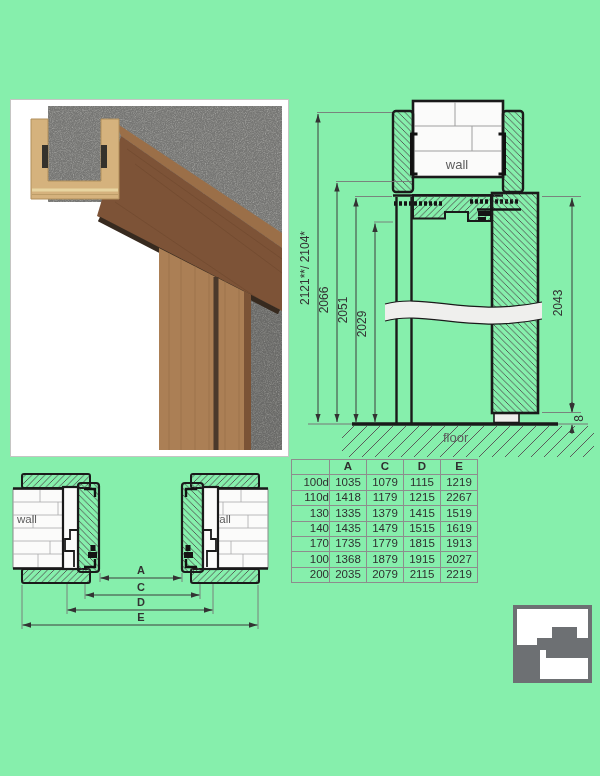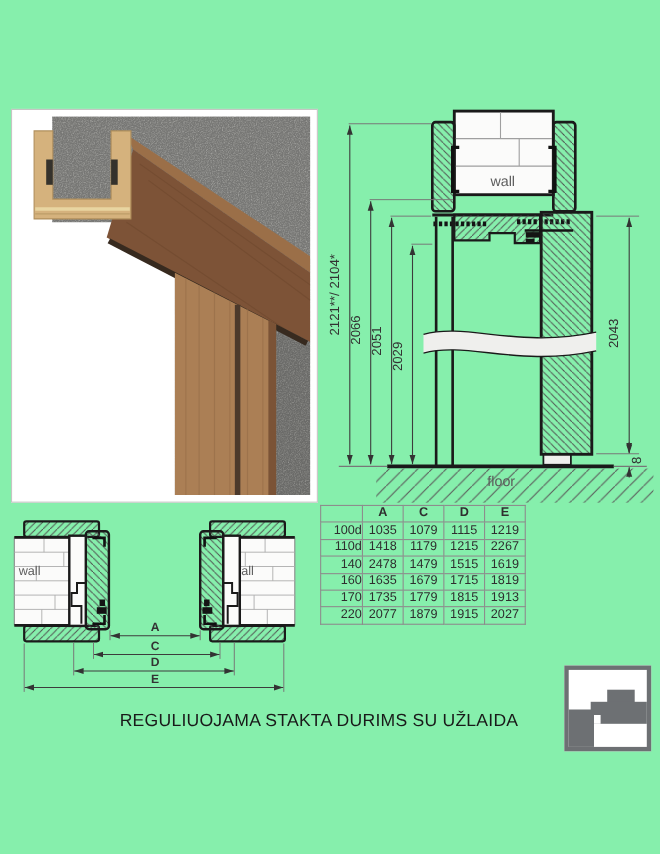--- a/index.html
+++ b/index.html
@@ -210,6 +210,13 @@
           <td>2267</td>
         </tr>
         <tr>
+          <td>130</td>
+          <td>1335</td>
+          <td>1379</td>
+          <td>1415</td>
+          <td>1519</td>
+        </tr>
+        <tr>
           <td>140</td>
           <td>2478</td>
           <td>1479</td>

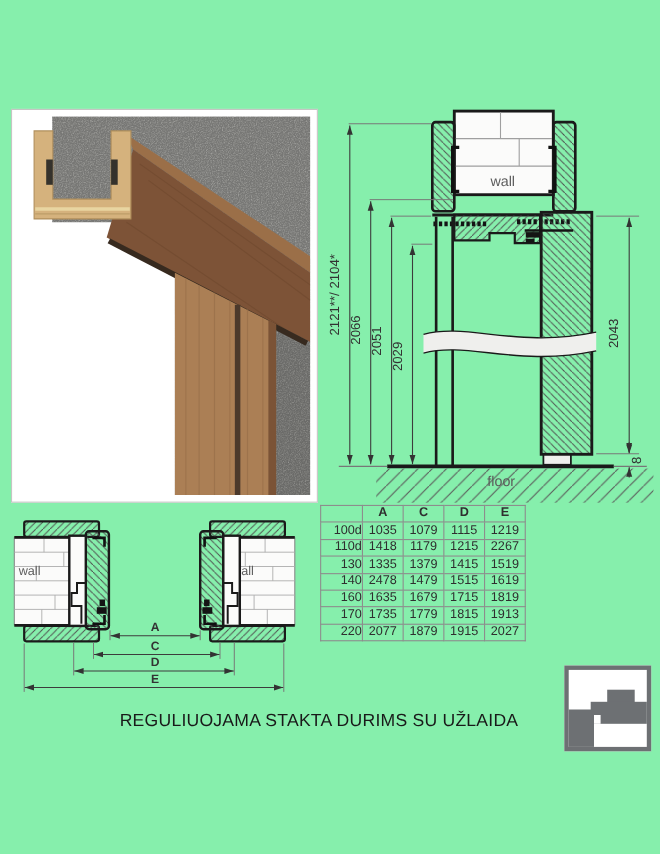--- a/index.html
+++ b/index.html
@@ -218,7 +218,7 @@
         </tr>
         <tr>
           <td>140</td>
-          <td>2478</td>
+          <td>1435</td>
           <td>1479</td>
           <td>1515</td>
           <td>1619</td>

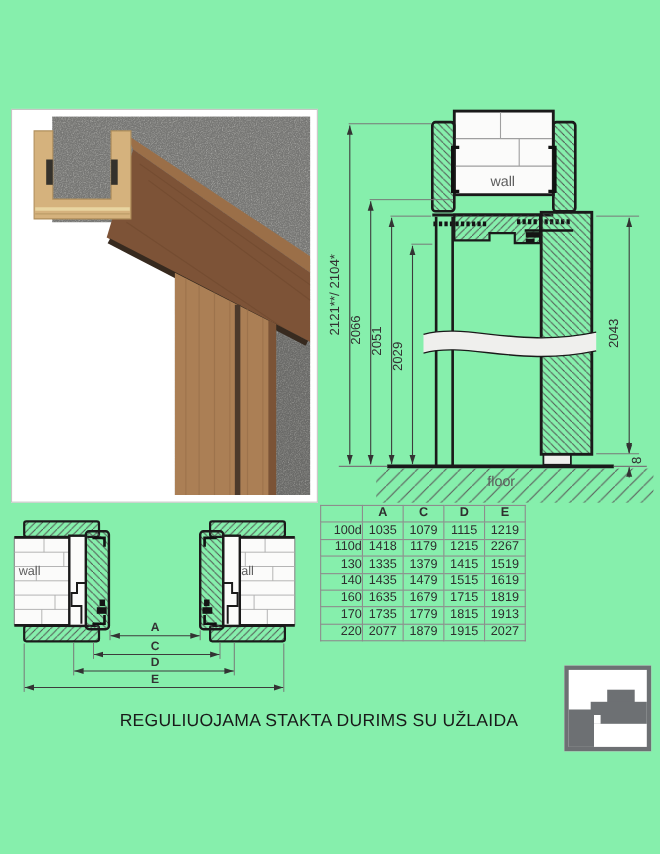--- a/index.html
+++ b/index.html
@@ -224,13 +224,6 @@
           <td>1619</td>
         </tr>
         <tr>
-          <td>160</td>
-          <td>1635</td>
-          <td>1679</td>
-          <td>1715</td>
-          <td>1819</td>
-        </tr>
-        <tr>
           <td>170</td>
           <td>1735</td>
           <td>1779</td>

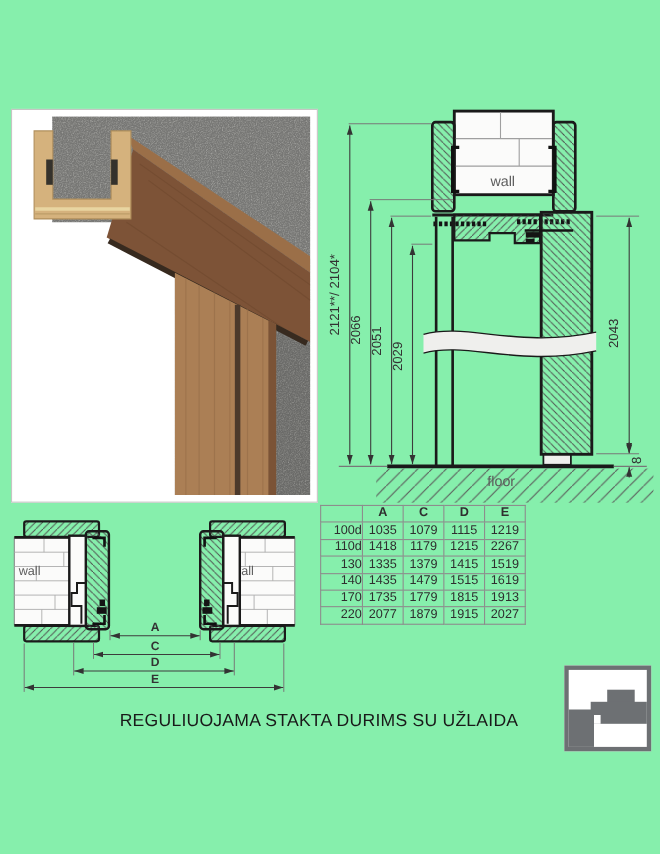--- a/index.html
+++ b/index.html
@@ -231,7 +231,7 @@
           <td>1913</td>
         </tr>
         <tr>
-          <td>220</td>
+          <td>100</td>
           <td>2077</td>
           <td>1879</td>
           <td>1915</td>

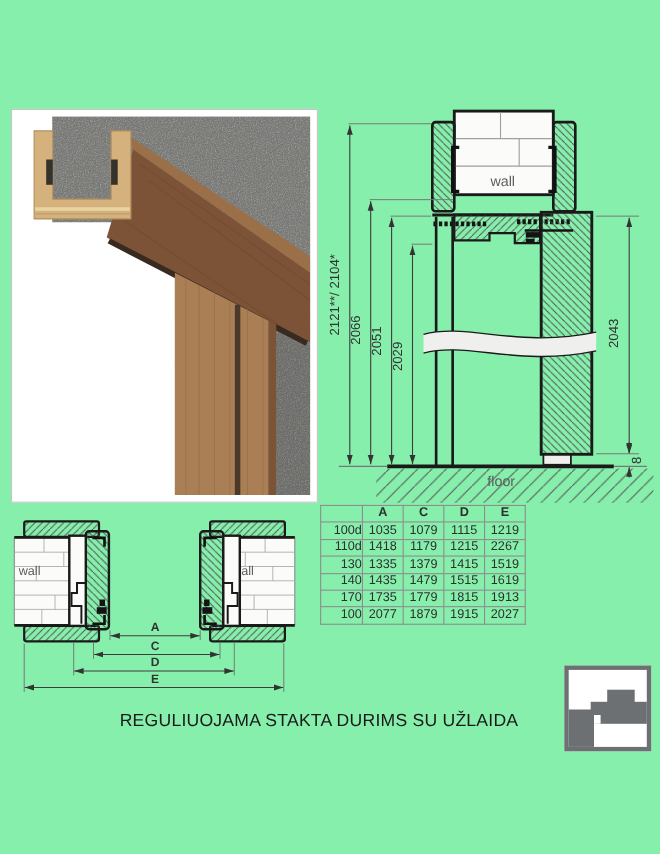--- a/index.html
+++ b/index.html
@@ -232,7 +232,7 @@
         </tr>
         <tr>
           <td>100</td>
-          <td>2077</td>
+          <td>1368</td>
           <td>1879</td>
           <td>1915</td>
           <td>2027</td>

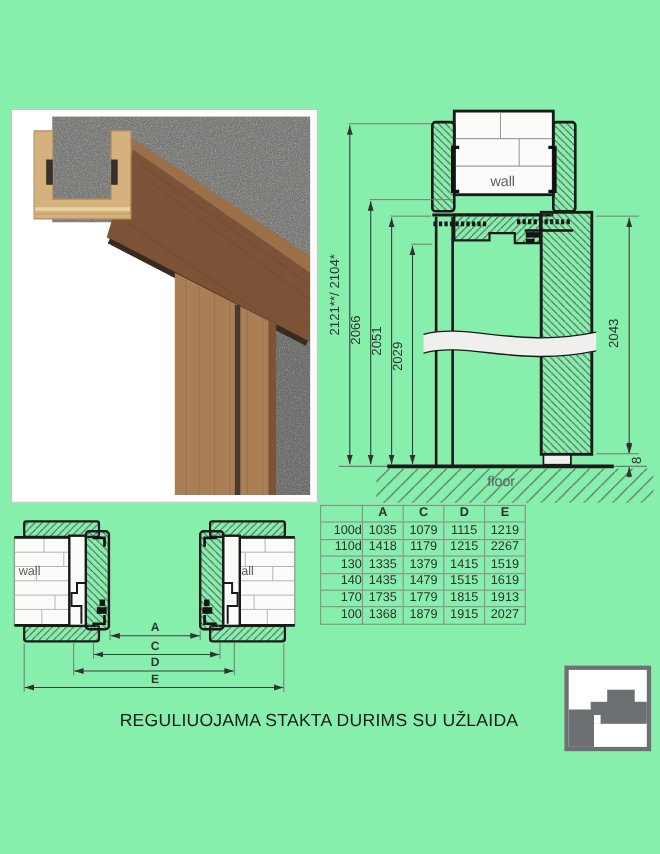--- a/index.html
+++ b/index.html
@@ -237,6 +237,13 @@
           <td>1915</td>
           <td>2027</td>
         </tr>
+        <tr>
+          <td>200</td>
+          <td>2035</td>
+          <td>2079</td>
+          <td>2115</td>
+          <td>2219</td>
+        </tr>
       </tbody>
   </table>
 

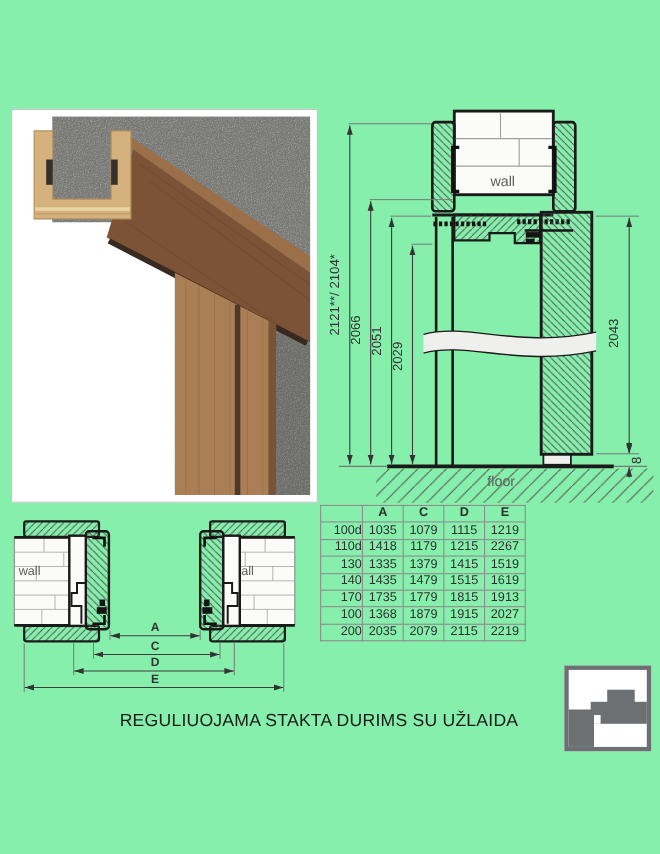--- a/index.html
+++ b/index.html
@@ -247,7 +247,6 @@
       </tbody>
   </table>
 
-  <div class="caption">REGULIUOJAMA STAKTA DURIMS SU UŽLAIDA</div>
 
   <div class="logo">
     <i class="lg-step"></i>

